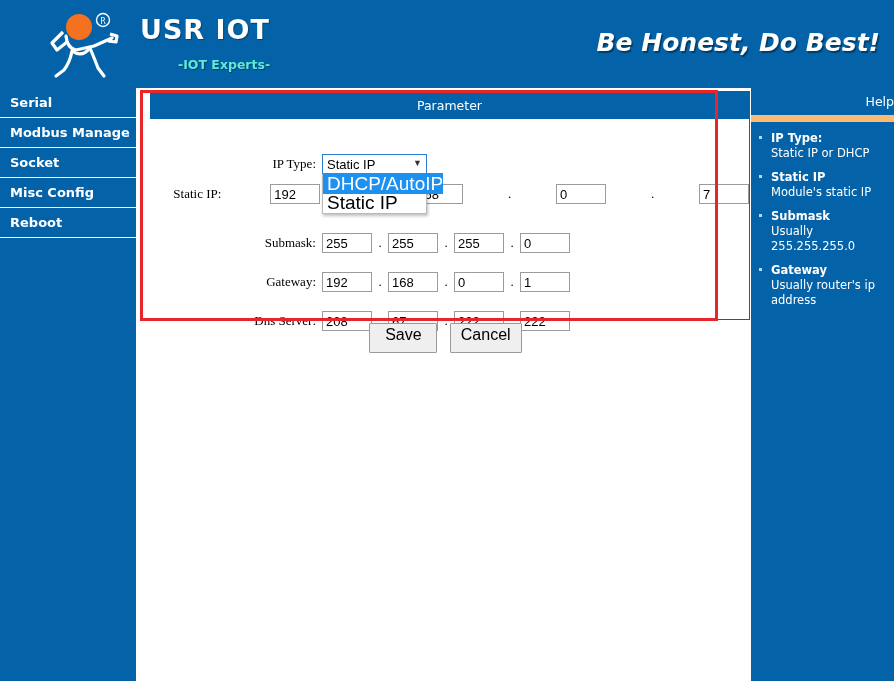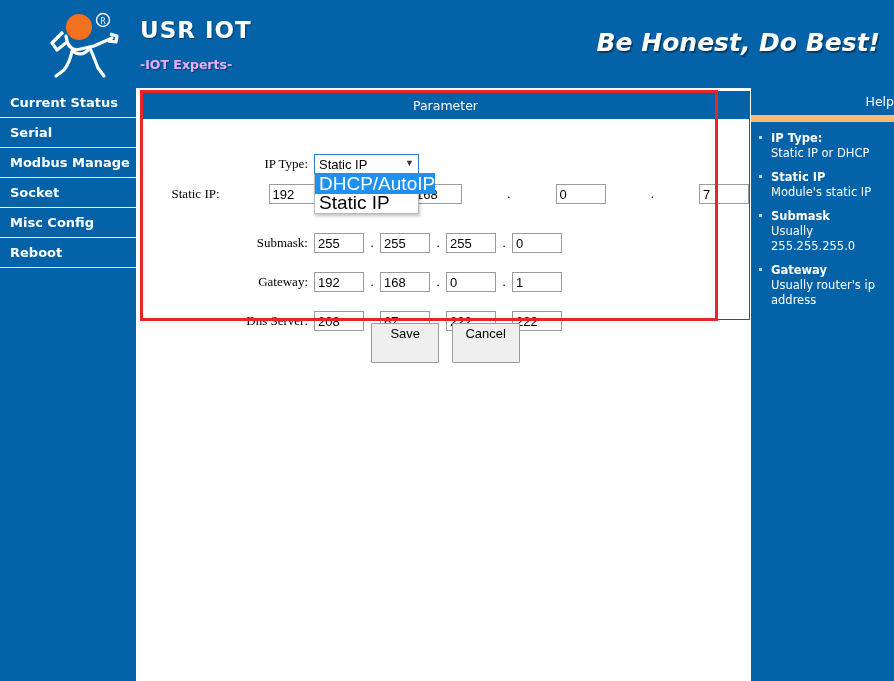--- a/index.html
+++ b/index.html
@@ -35,7 +35,7 @@
   }
   #brand-title {
     color: #ffffff;
-    font-size: 23px;
+    font-size: 27px;
     font-weight: bold;
     letter-spacing: 1px;
     font-family: "DejaVu Sans", sans-serif;

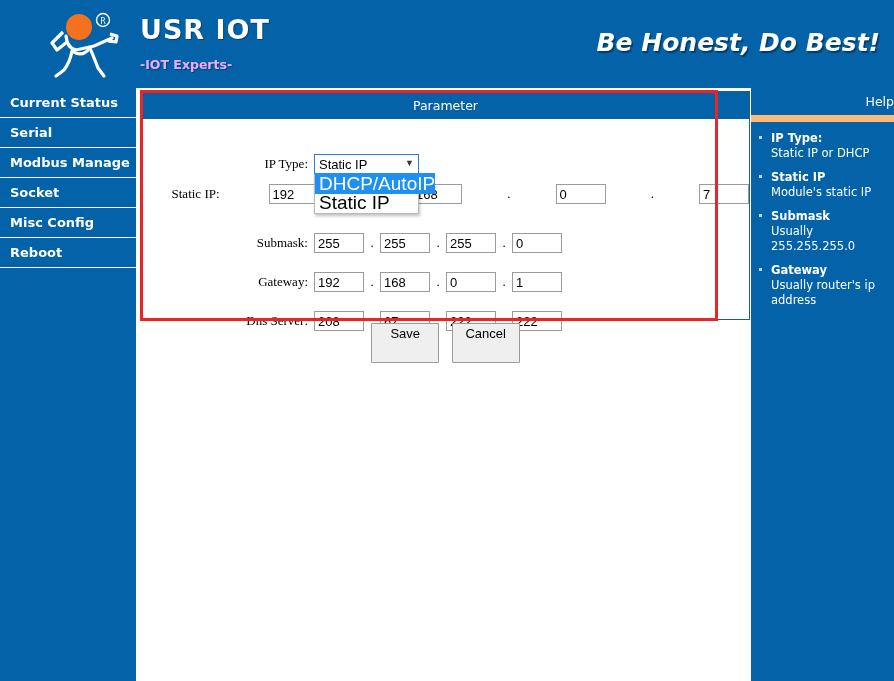--- a/index.html
+++ b/index.html
@@ -43,11 +43,12 @@
     line-height: 32px;
   }
   #brand-tagline {
-    color: #f0abfc;
+    color: #5eead4;
     font-size: 12.5px;
     font-weight: bold;
     font-family: "DejaVu Sans", sans-serif;
     margin-top: 11px;
+    margin-left: 38px;
     text-shadow: 1px 1px 1px rgba(0,0,0,.35);
   }
   #slogan {

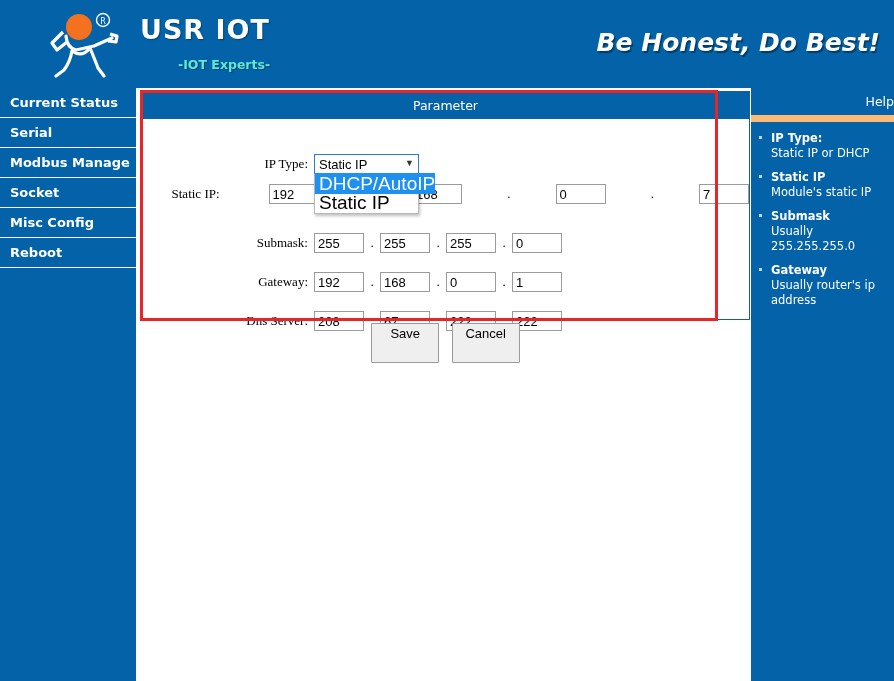--- a/index.html
+++ b/index.html
@@ -328,7 +328,6 @@
 </div>
 
 <div id="sidebar">
-  <div class="nav-item">Current Status</div>
   <div class="nav-item">Serial</div>
   <div class="nav-item">Modbus Manage</div>
   <div class="nav-item">Socket</div>

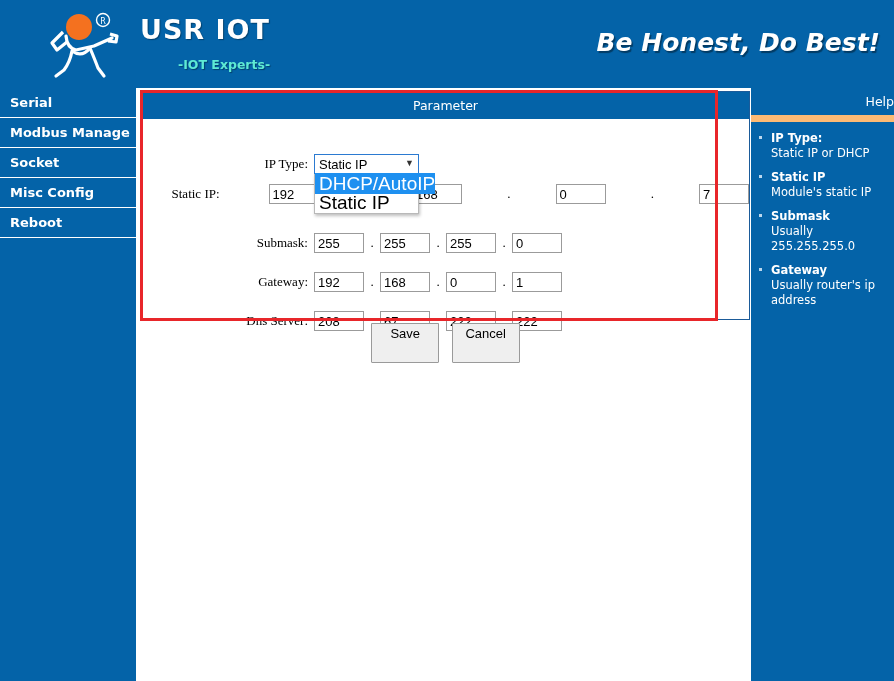--- a/index.html
+++ b/index.html
@@ -114,6 +114,7 @@
     background: #ffffff;
     border: 1px solid #1b5b99;
     box-sizing: border-box;
+    padding-left: 8px;
   }
   #param-title {
     height: 27px;

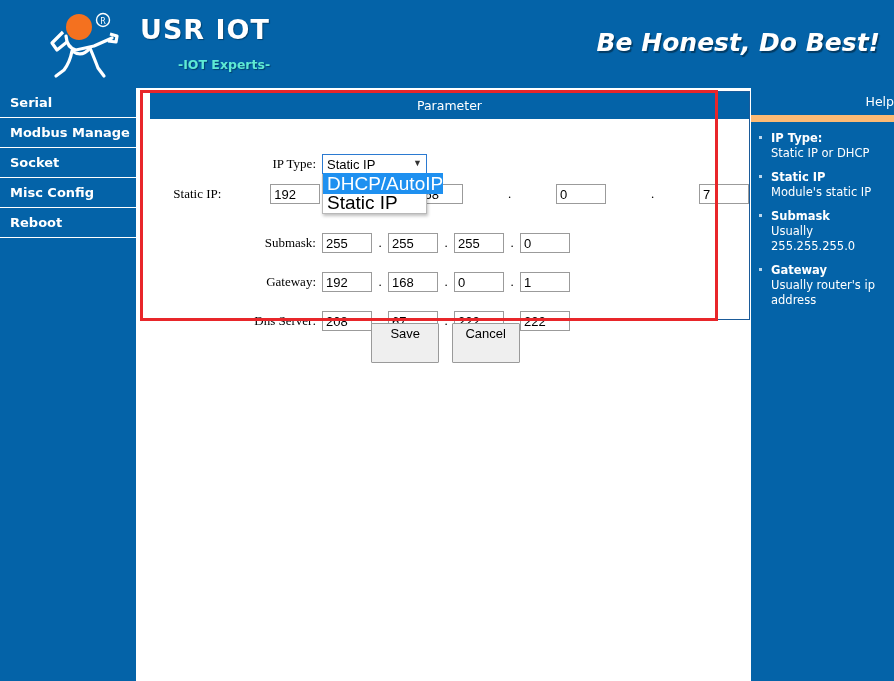--- a/index.html
+++ b/index.html
@@ -233,9 +233,9 @@
   .form-button {
     display: inline-block;
     min-width: 46px;
-    padding: 2px 10px 21px 10px;
+    padding: 2px 10px 8px 10px;
     margin: 0 4px;
-    font-size: 13px;
+    font-size: 16px;
     font-family: "Liberation Sans", sans-serif;
     color: #000;
     background: #efefef;

